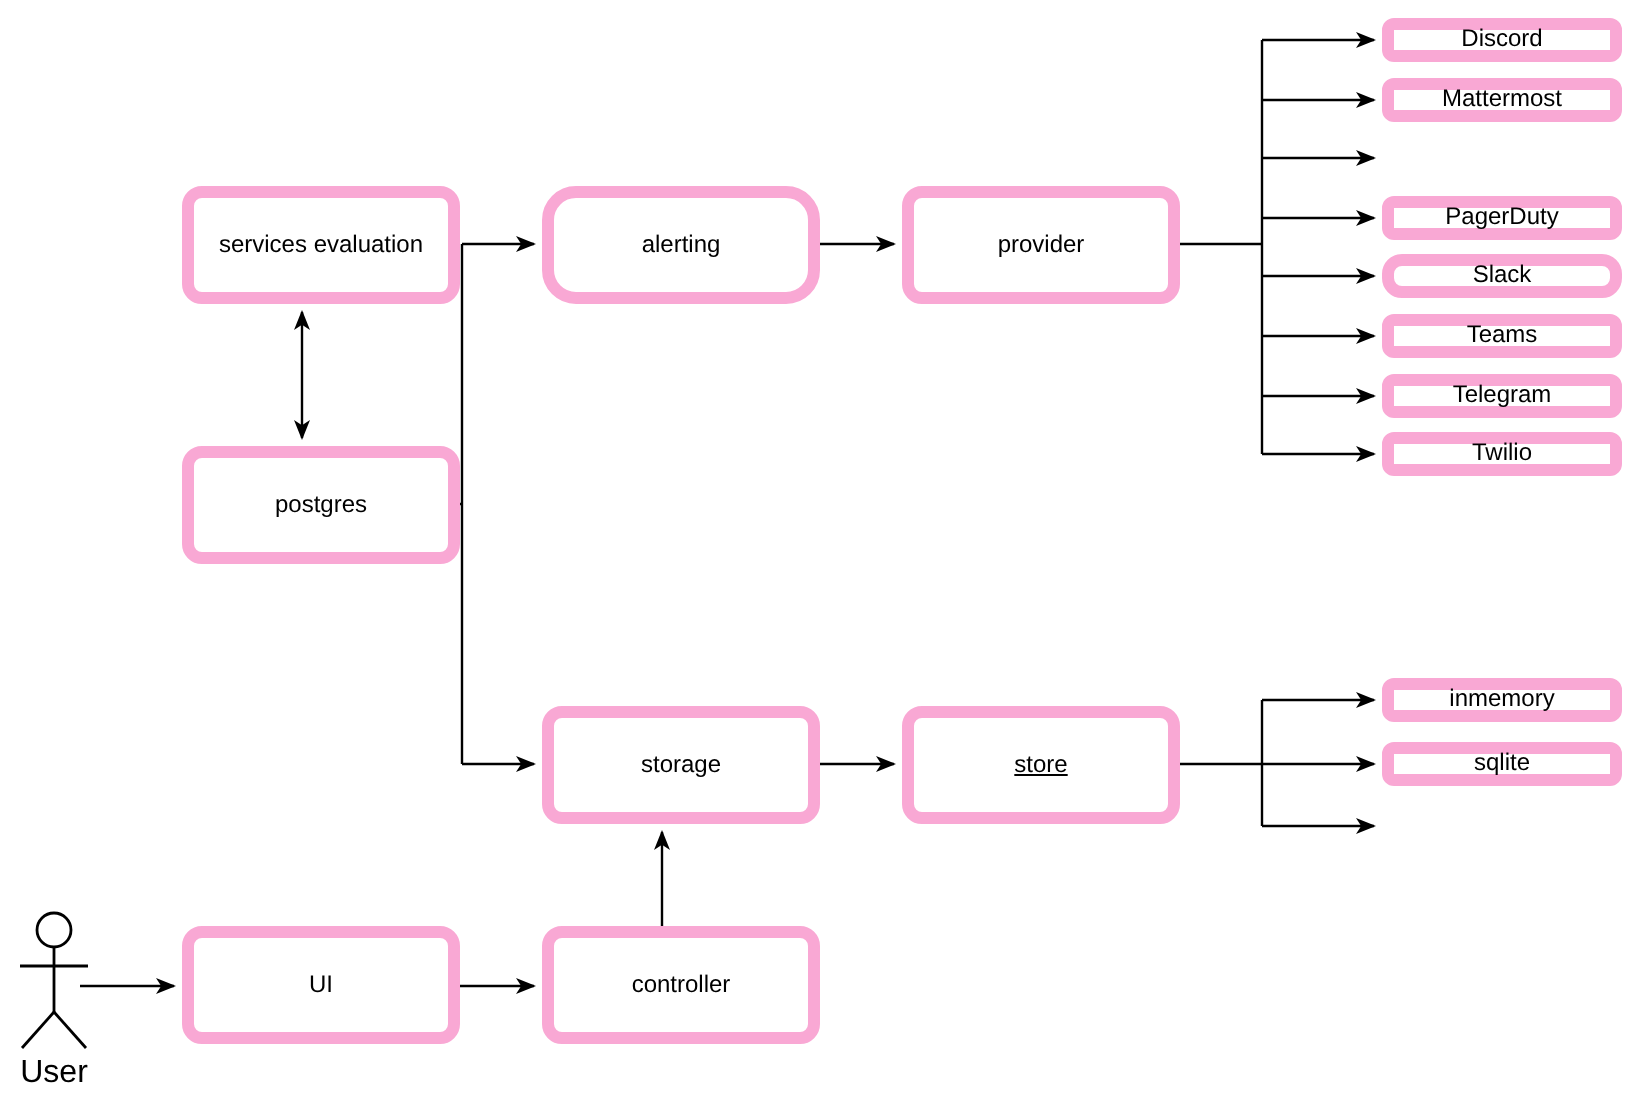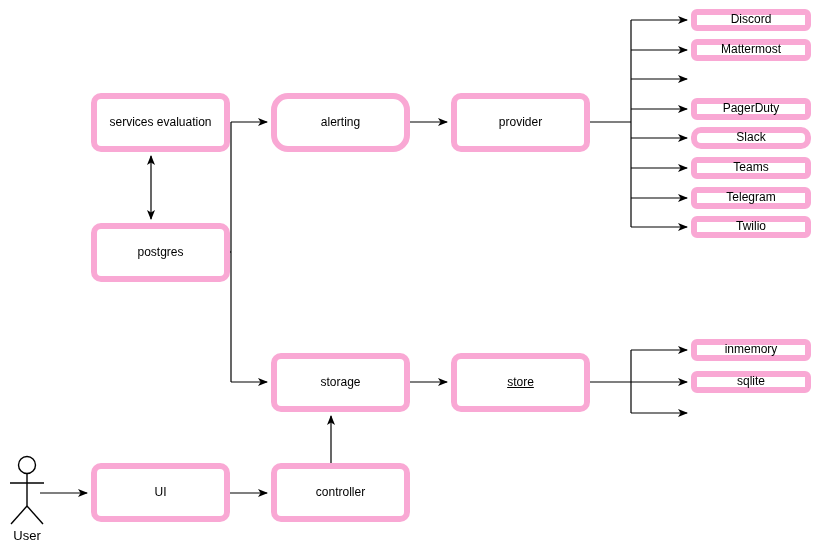--- a/index.html
+++ b/index.html
@@ -64,7 +64,7 @@
     top: 528px;
     width: 54px;
     text-align: center;
-    font-size: 13px;
+    font-size: 16px;
     color: #000000;
   }
 </style>

